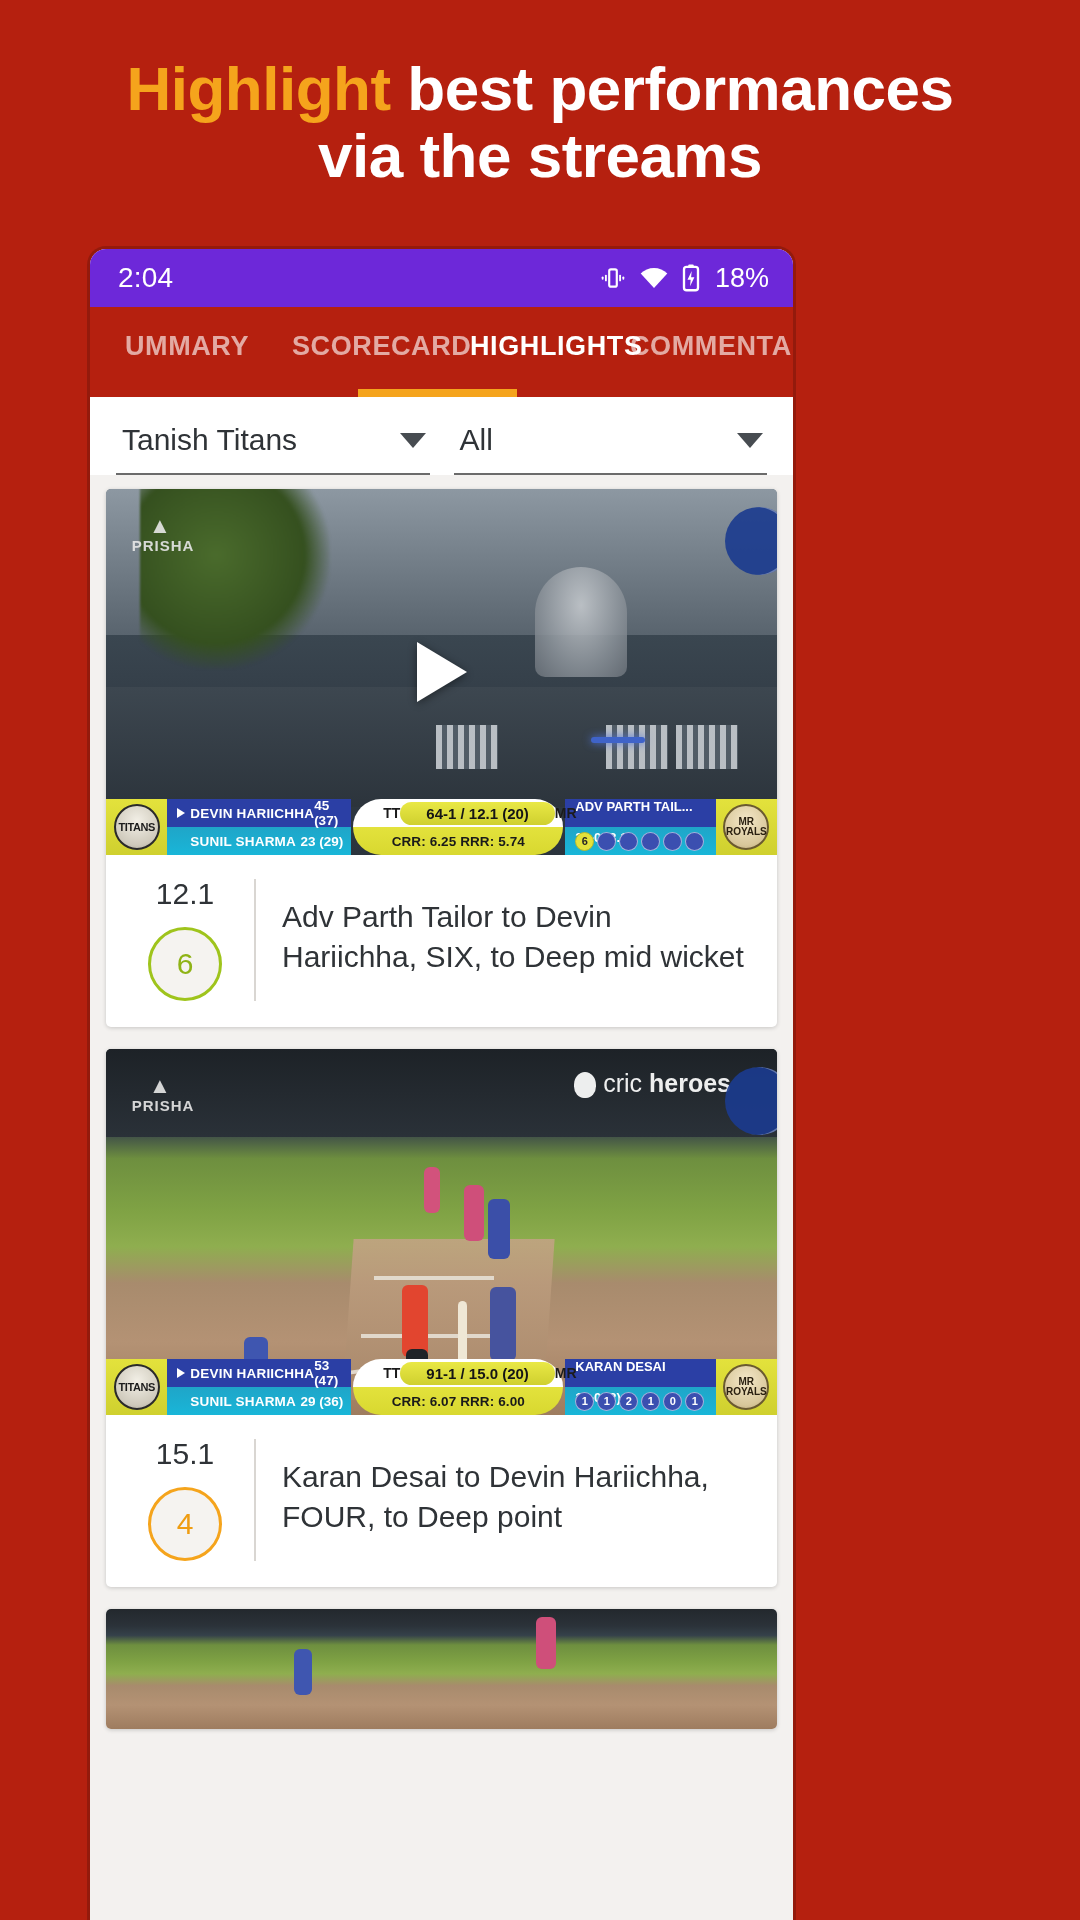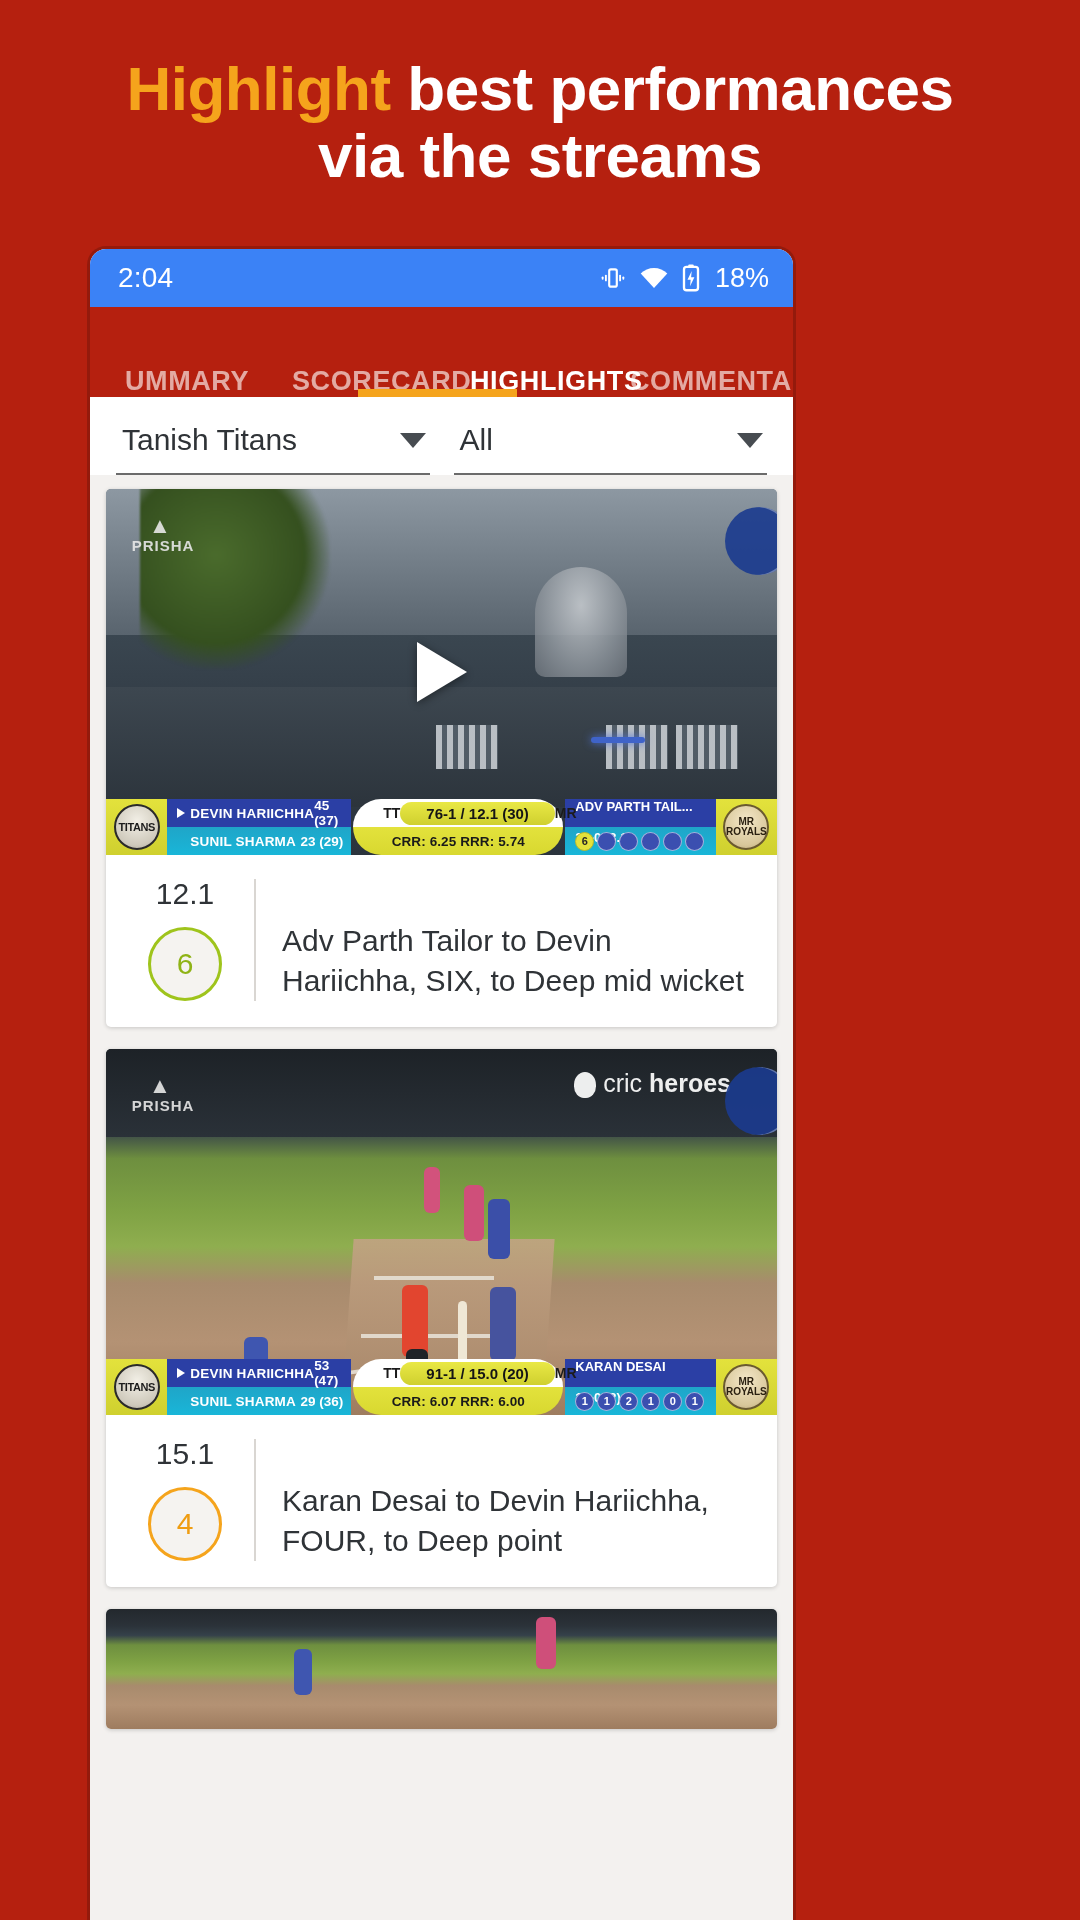--- a/index.html
+++ b/index.html
@@ -42,7 +42,7 @@
   
   .statusbar {
     height: 58px;
-    background: #3b82f6;
+    background: #6d28d9;
     display: flex;
     align-items: center;
     padding: 0 24px 0 28px;

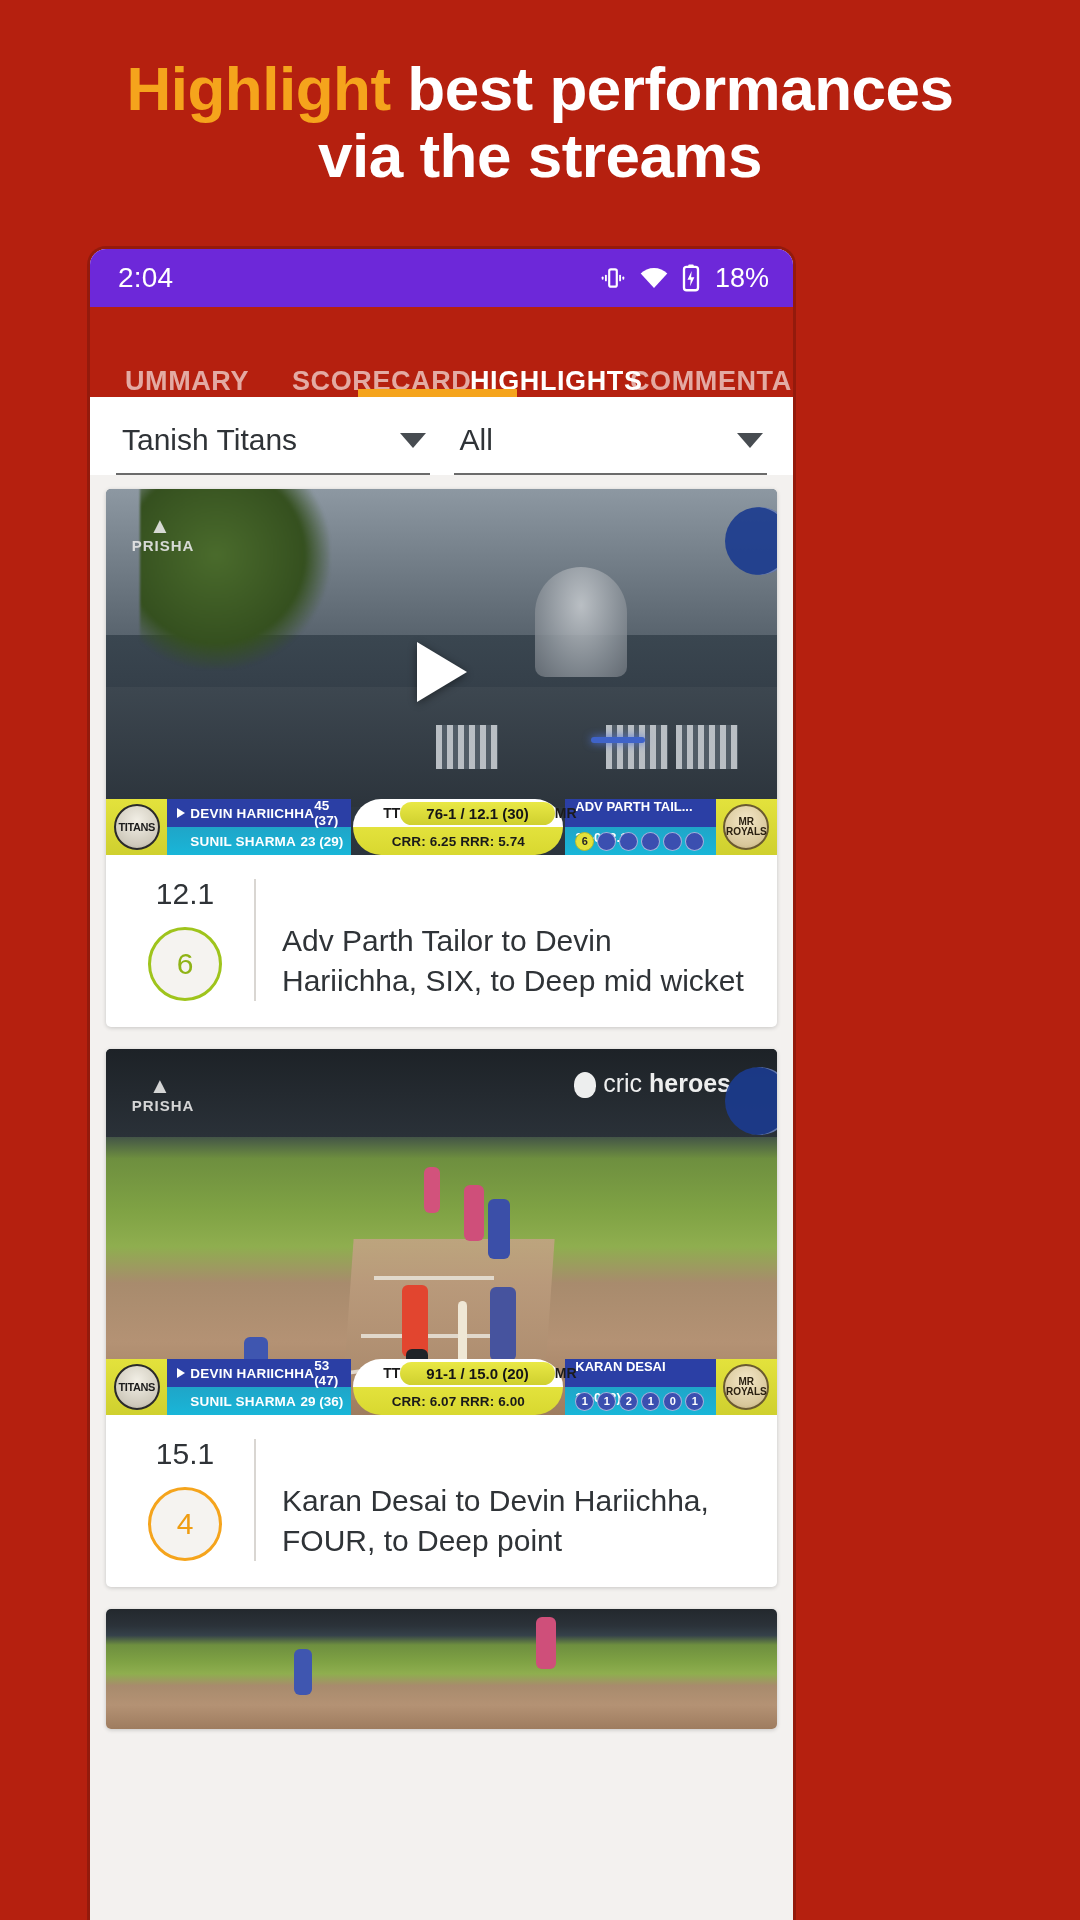--- a/index.html
+++ b/index.html
@@ -58,7 +58,7 @@
     height: 90px;
     background: #b5200f;
     display: flex;
-    align-items: flex-end;
+    align-items: flex-start;
     padding-top: 14px;
     position: relative;
     overflow: hidden;

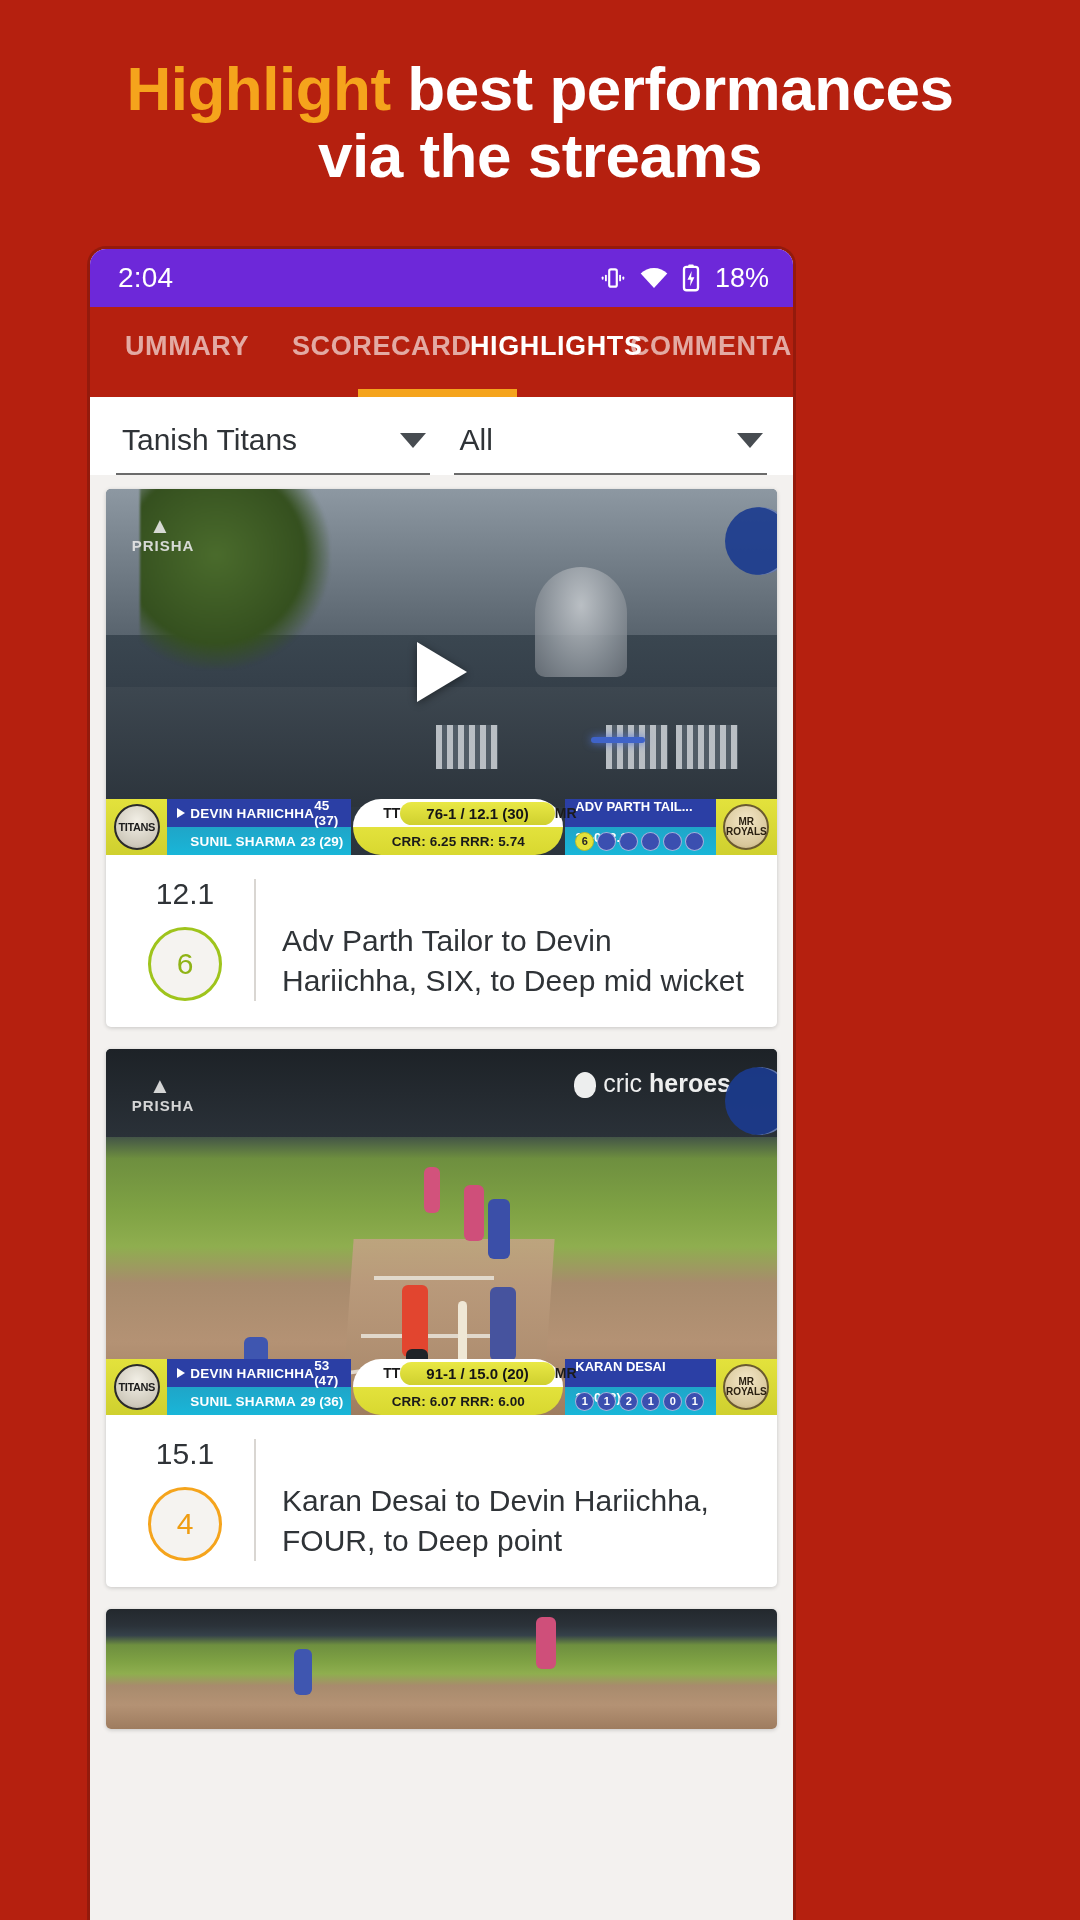--- a/index.html
+++ b/index.html
@@ -464,7 +464,7 @@
             <div class="sb-center">
               <div class="sb-top-row">
                 <span class="sb-team">TT</span>
-                <span class="sb-runs">76-1 / 12.1 (30)</span>
+                <span class="sb-runs">64-1 / 12.1 (20)</span>
                 <span class="sb-team">MR</span>
               </div>
               <div class="sb-bot-row">CRR: 6.25  RRR: 5.74</div>

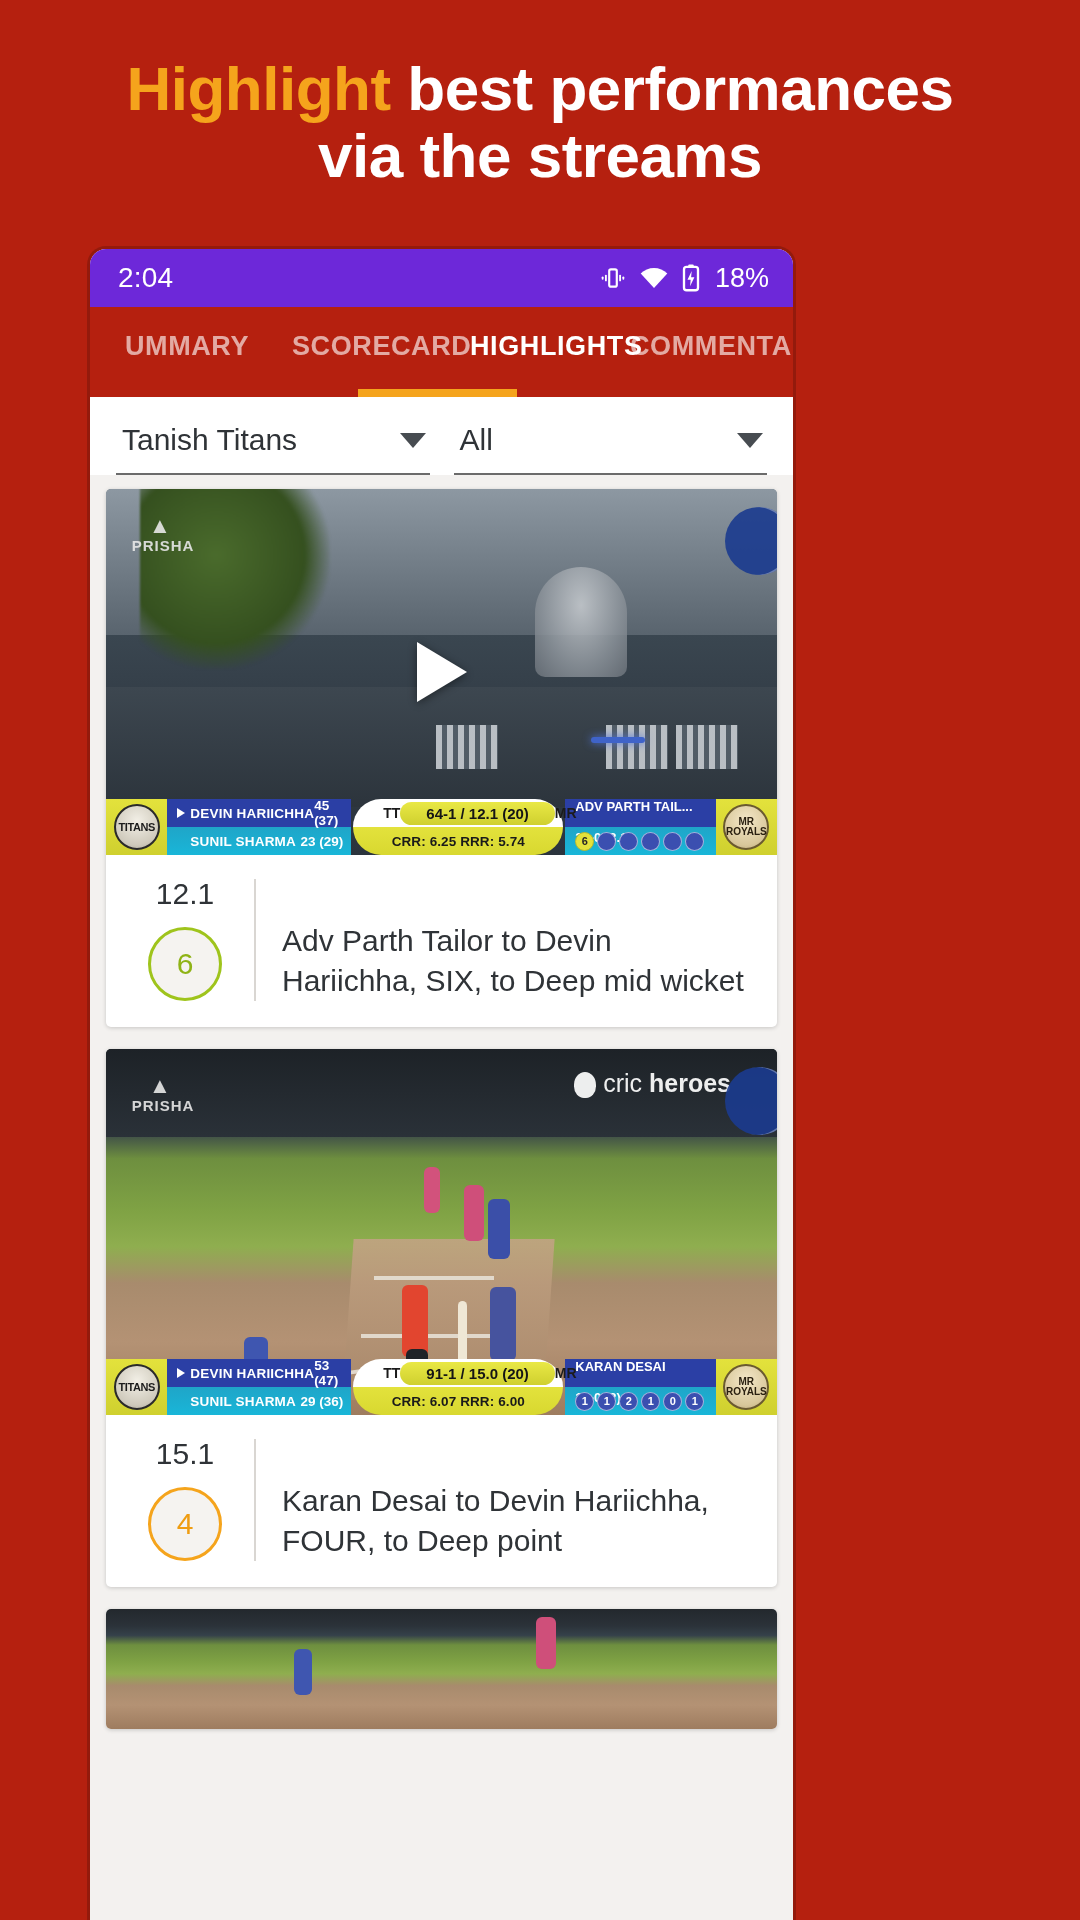--- a/index.html
+++ b/index.html
@@ -323,7 +323,7 @@
   .card-desc {
     display: flex;
     padding: 22px 28px 26px 20px;
-    align-items: flex-end;
+    align-items: flex-start;
   }
   .desc-left {
     width: 118px;

